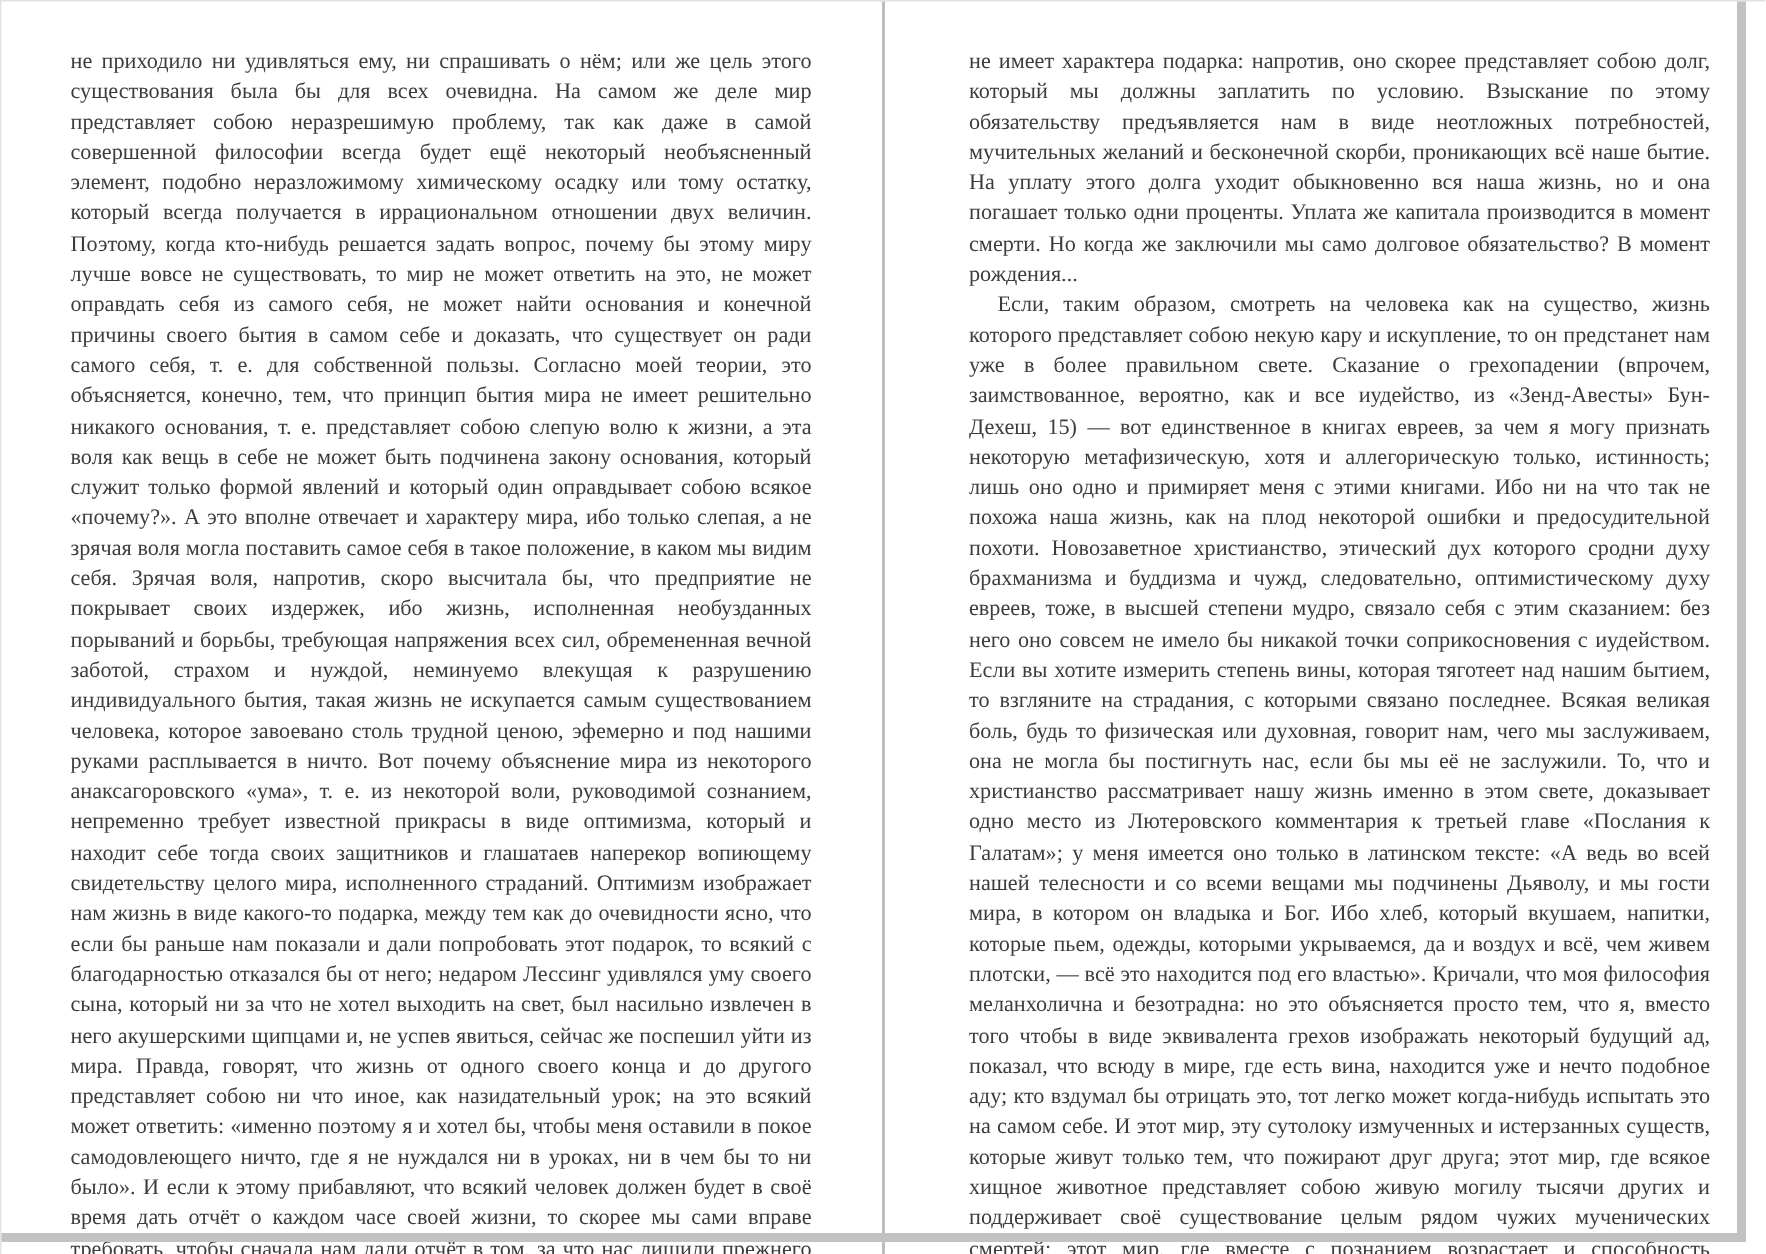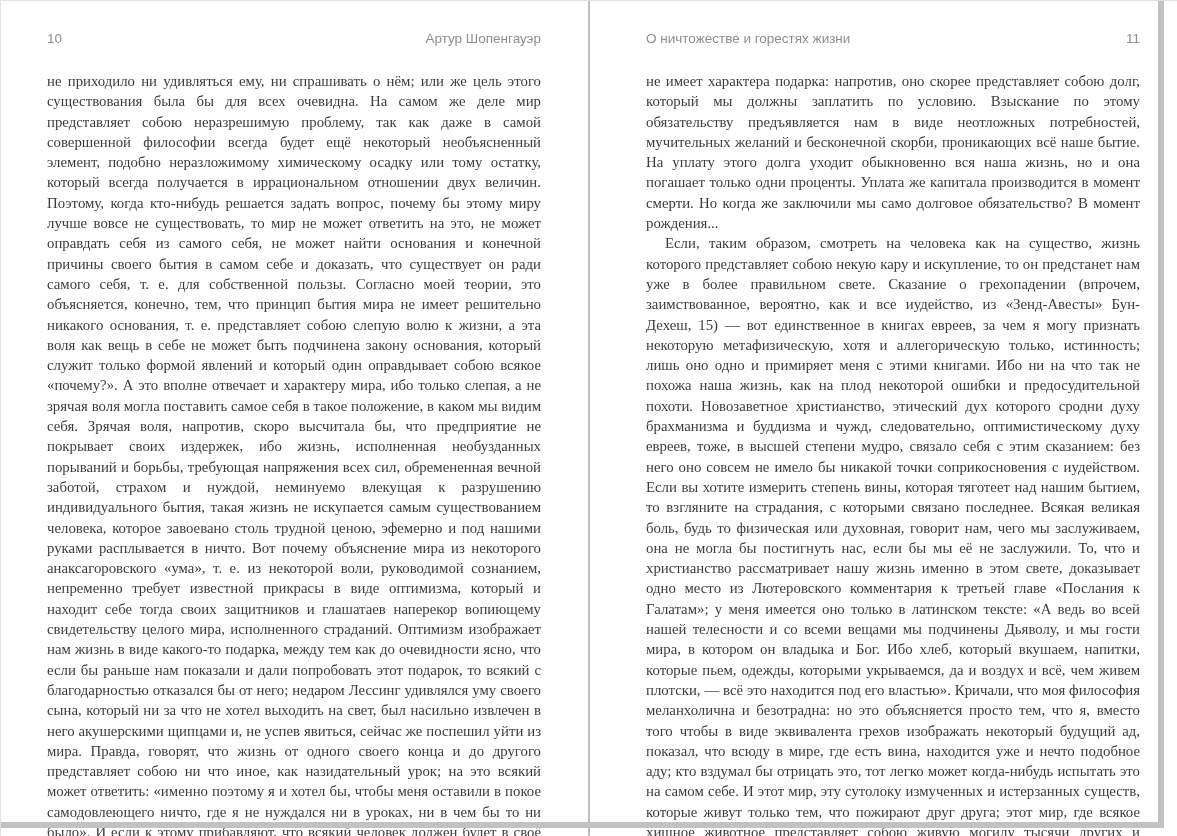--- a/index.html
+++ b/index.html
@@ -87,10 +87,6 @@
 <div class="spread">
 
   <div class="page left">
-    <div class="running-header">
-      <span>10</span>
-      <span>Артур Шопенгауэр</span>
-    </div>
     <div class="body-text">
       <p>не приходило ни удивляться ему, ни спрашивать о нём; или же цель этого существования была бы для всех очевидна. На самом же деле мир представляет собою неразрешимую проблему, так как даже в самой совершенной философии всегда будет ещё некоторый необъясненный элемент, подобно неразложимому химическому осадку или тому остатку, который всегда получается в иррациональном отношении двух величин. Поэтому, когда кто-нибудь решается задать вопрос, почему бы этому миру лучше вовсе не существовать, то мир не может ответить на это, не может оправдать себя из самого себя, не может найти основания и конечной причины своего бытия в самом себе и доказать, что существует он ради самого себя, т. е. для собственной пользы. Согласно моей теории, это объясняется, конечно, тем, что принцип бытия мира не имеет решительно никакого основания, т. е. представляет собою слепую волю к жизни, а эта воля как вещь в себе не может быть подчинена закону основания, который служит только формой явлений и который один оправдывает собою всякое «почему?». А это вполне отвечает и характеру мира, ибо только слепая, а не зрячая воля могла поставить самое себя в такое положение, в каком мы видим себя. Зрячая воля, напротив, скоро высчитала бы, что предприятие не покрывает своих издержек, ибо жизнь, исполненная необузданных порываний и борьбы, требующая напряжения всех сил, обремененная вечной заботой, страхом и нуждой, неминуемо влекущая к разрушению индивидуального бытия, такая жизнь не искупается самым существованием человека, которое завоевано столь трудной ценою, эфемерно и под нашими руками расплывается в ничто. Вот почему объяснение мира из некоторого анаксагоровского «ума», т. е. из некоторой воли, руководимой сознанием, непременно требует известной прикрасы в виде оптимизма, который и находит себе тогда своих защитников и глашатаев наперекор вопиющему свидетельству целого мира, исполненного страданий. Оптимизм изображает нам жизнь в виде какого-то подарка, между тем как до очевидности ясно, что если бы раньше нам показали и дали попробовать этот подарок, то всякий с благодарностью отказался бы от него; недаром Лессинг удивлялся уму своего сына, который ни за что не хотел выходить на свет, был насильно извлечен в него акушерскими щипцами и, не успев явиться, сейчас же поспешил уйти из мира. Правда, говорят, что жизнь от одного своего конца и до другого представляет собою ни что иное, как назидательный урок; на это всякий может ответить: «именно поэтому я и хотел бы, чтобы меня оставили в покое самодовлеющего ничто, где я не нуждался ни в уроках, ни в чем бы то ни было». И если к этому прибавляют, что всякий человек должен будет в своё время дать отчёт о каждом часе своей жизни, то скорее мы сами вправе требовать, чтобы сначала нам дали отчёт в том, за что нас лишили прежнего покоя и ввергли в такое несчастное, тёмное, трудное и скорбное положение. Вот куда, значит, приводят неверные принципы. Поистине, человеческое бытие нисколько</p>
     </div>

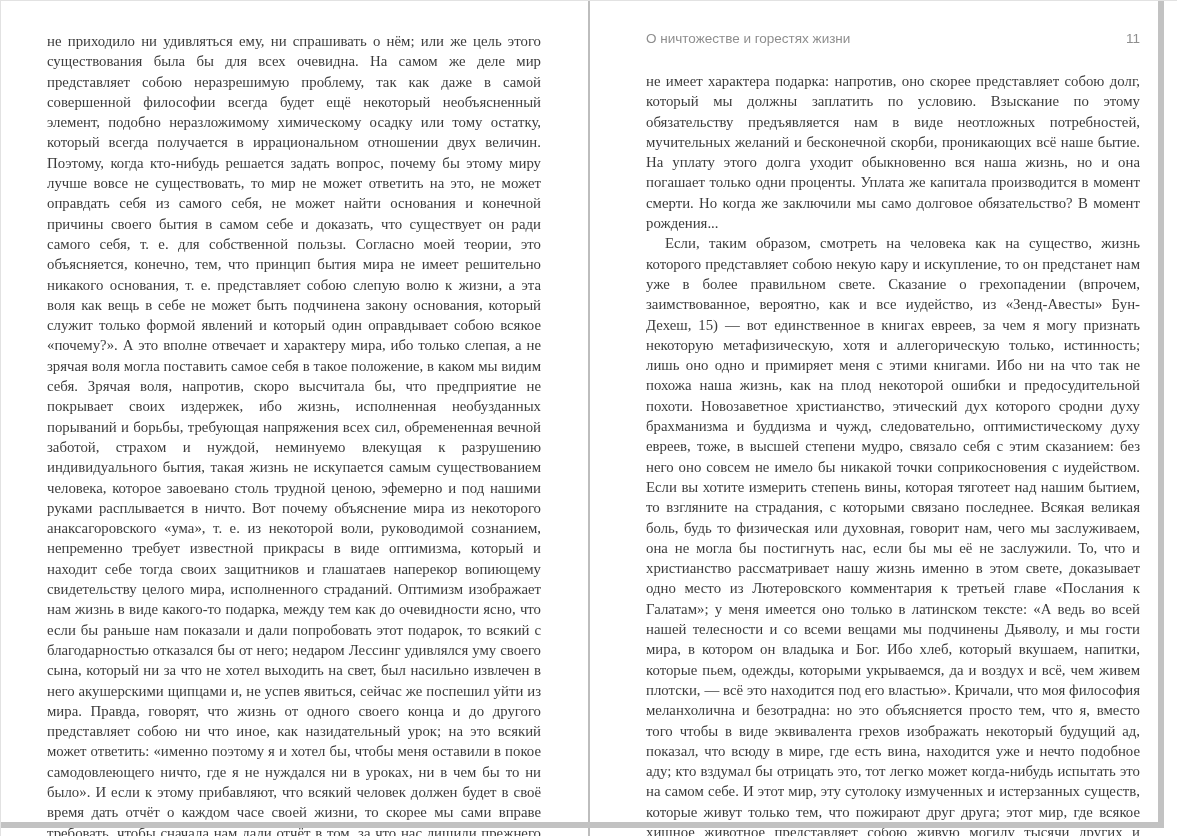--- a/index.html
+++ b/index.html
@@ -93,10 +93,6 @@
   </div>
 
   <div class="page right">
-    <div class="running-header">
-      <span>О ничтожестве и горестях жизни</span>
-      <span>11</span>
-    </div>
     <div class="body-text">
       <p>не имеет характера подарка: напротив, оно скорее представляет собою долг, который мы должны заплатить по условию. Взыскание по этому обязательству предъявляется нам в виде неотложных потребностей, мучительных желаний и бесконечной скорби, проникающих всё наше бытие. На уплату этого долга уходит обыкновенно вся наша жизнь, но и она погашает только одни проценты. Уплата же капитала производится в момент смерти. Но когда же заключили мы само долговое обязательство? В момент рождения...</p>
       <p class="indented">Если, таким образом, смотреть на человека как на существо, жизнь которого представляет собою некую кару и искупление, то он предстанет нам уже в более правильном свете. Сказание о грехопадении (впрочем, заимствованное, вероятно, как и все иудейство, из «Зенд-Авесты» Бун-Дехеш, 15) — вот единственное в книгах евреев, за чем я могу признать некоторую метафизическую, хотя и аллегорическую только, истинность; лишь оно одно и примиряет меня с этими книгами. Ибо ни на что так не похожа наша жизнь, как на плод некоторой ошибки и предосудительной похоти. Новозаветное христианство, этический дух которого сродни духу брахманизма и буддизма и чужд, следовательно, оптимистическому духу евреев, тоже, в высшей степени мудро, связало себя с этим сказанием: без него оно совсем не имело бы никакой точки соприкосновения с иудейством. Если вы хотите измерить степень вины, которая тяготеет над нашим бытием, то взгляните на страдания, с которыми связано последнее. Всякая великая боль, будь то физическая или духовная, говорит нам, чего мы заслуживаем, она не могла бы постигнуть нас, если бы мы её не заслужили. То, что и христианство рассматривает нашу жизнь именно в этом свете, доказывает одно место из Лютеровского комментария к третьей главе «Послания к Галатам»; у меня имеется оно только в латинском тексте: «А ведь во всей нашей телесности и со всеми вещами мы подчинены Дьяволу, и мы гости мира, в котором он владыка и Бог. Ибо хлеб, который вкушаем, напитки, которые пьем, одежды, которыми укрываемся, да и воздух и всё, чем живем плотски, — всё это находится под его властью». Кричали, что моя философия меланхолична и безотрадна: но это объясняется просто тем, что я, вместо того чтобы в виде эквивалента грехов изображать некоторый будущий ад, показал, что всюду в мире, где есть вина, находится уже и нечто подобное аду; кто вздумал бы отрицать это, тот легко может когда-нибудь испытать это на самом себе. И этот мир, эту сутолоку измученных и истерзанных существ, которые живут только тем, что пожирают друг друга; этот мир, где всякое хищное животное представляет собою живую могилу тысячи других и поддерживает своё существование целым рядом чужих мученических смертей; этот мир, где вместе с познанием возрастает и способность чувствовать горе, способность, которая поэтому в человеке достигает своей высшей степени, и тем высшей, чем он интеллигентнее, этот мир хотели приспособить к лейбницевской системе оптимизма и демонстрировать его как лучший из возможных миров.</p>

